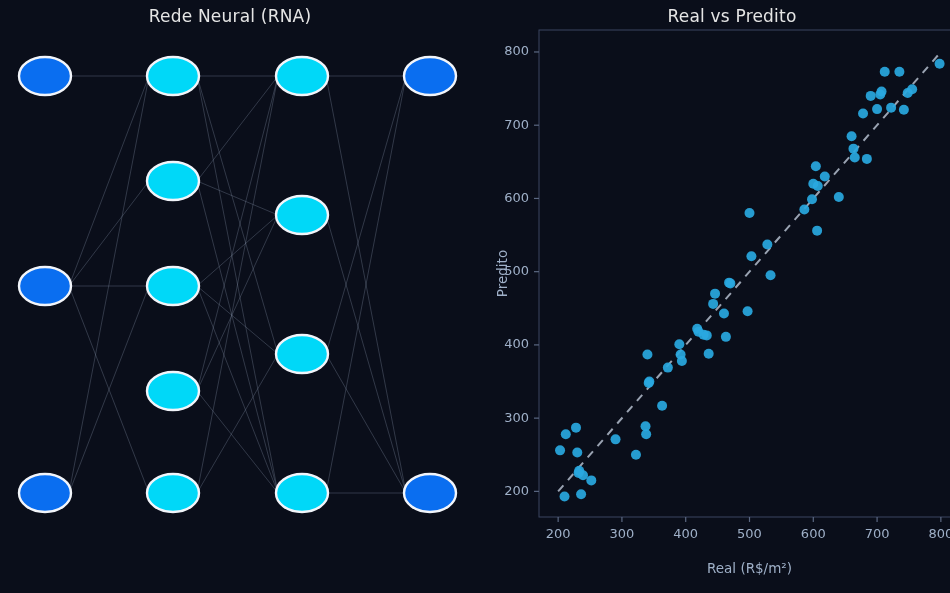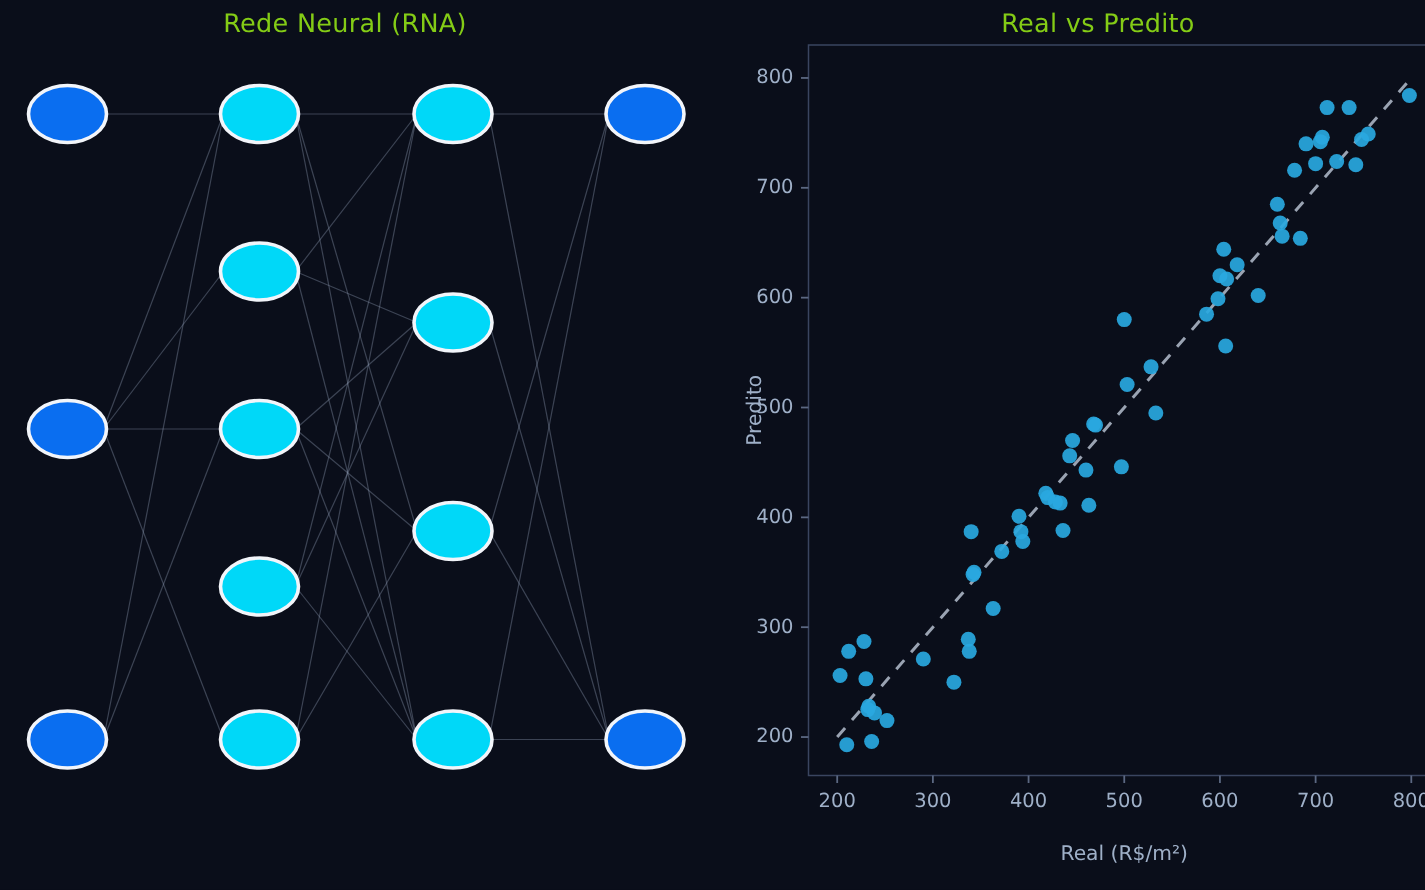--- a/index.html
+++ b/index.html
@@ -17,7 +17,7 @@
 
   .panel-title{
     position:absolute;left:0;right:0;top:6px;
-    text-align:center;font-size:17px;color:#84cc16;
+    text-align:center;font-size:17px;color:#e5e5e5;
     letter-spacing:.2px;font-weight:400;
   }
 

